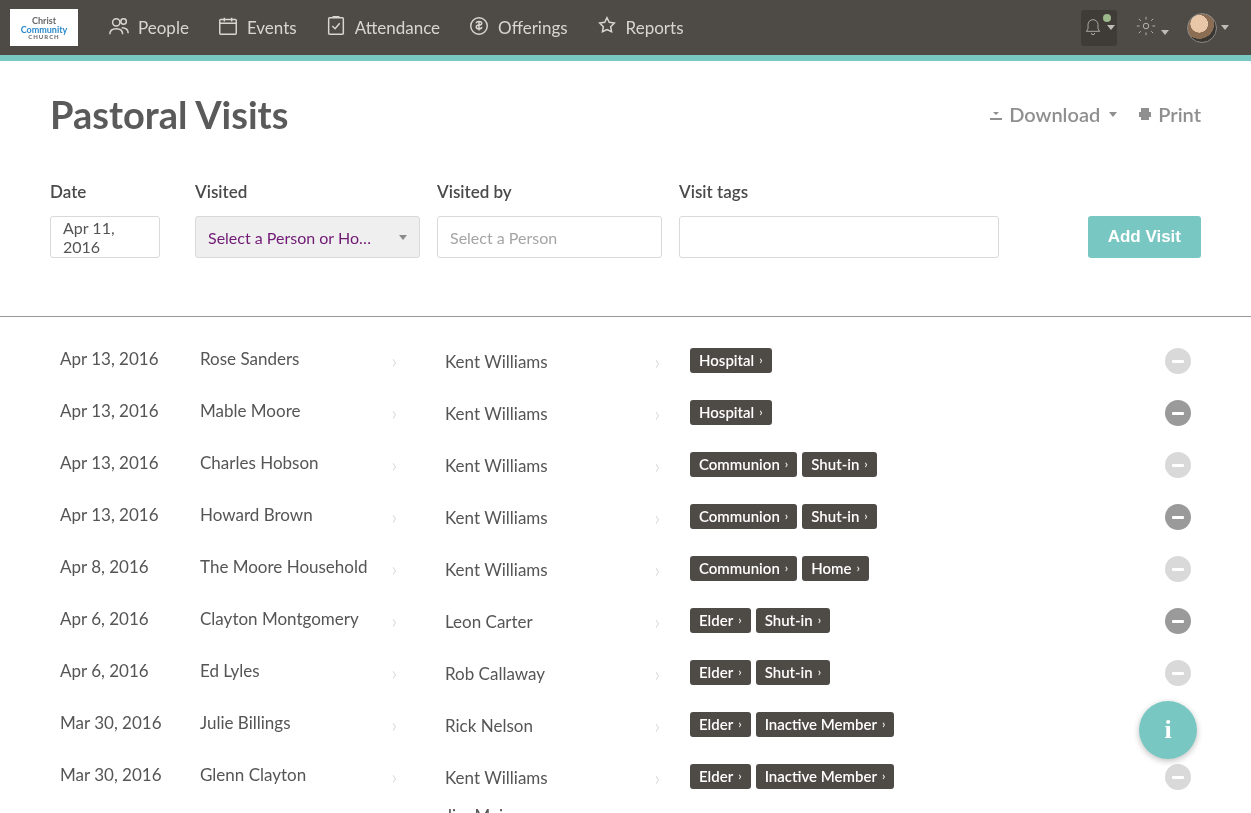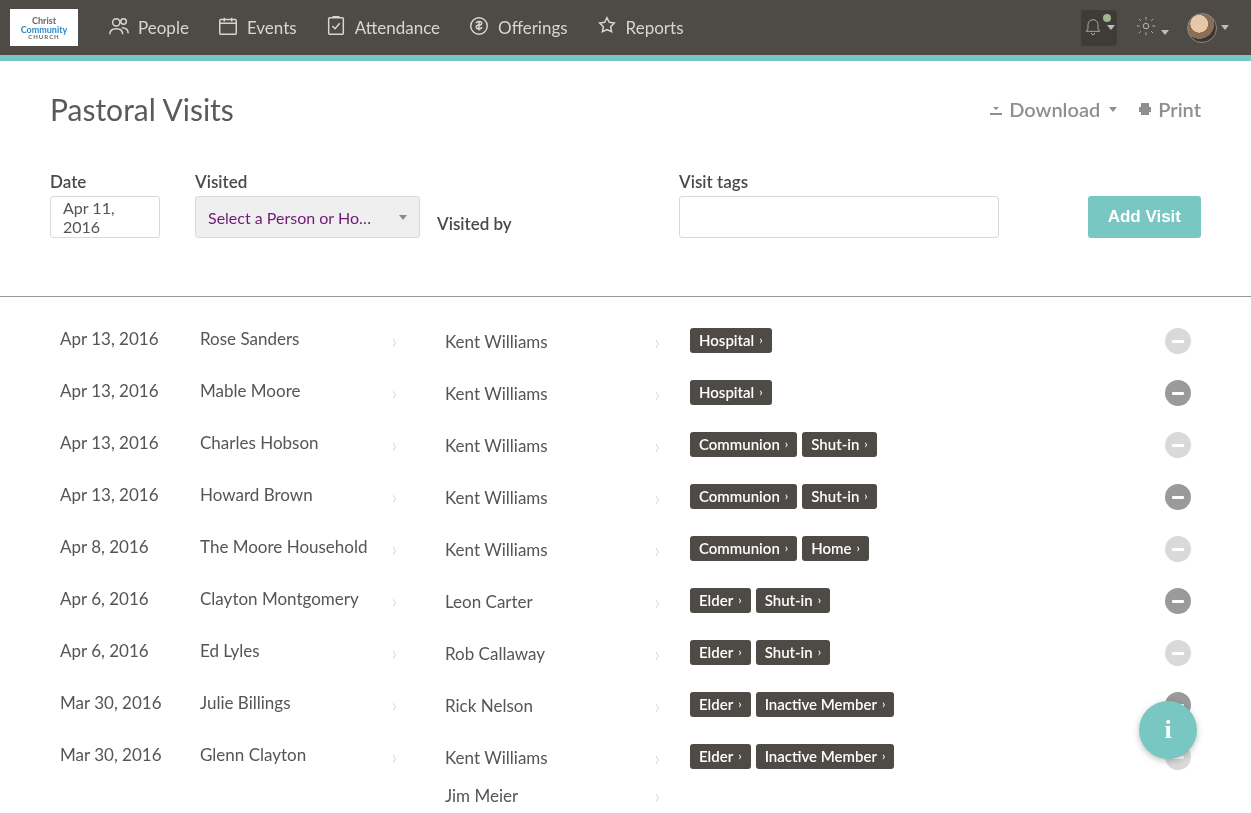--- a/index.html
+++ b/index.html
@@ -21,7 +21,7 @@
 .teal-strip{height:6px;background:#79c7c2;}
 .page{padding:30px 50px 40px;}
 .page-head{display:flex;align-items:center;margin-bottom:44px;}
-.page-title{font-size:30px;font-weight:400;color:#5a5a5a;}
+.page-title{font-size:38px;font-weight:700;color:#5a5a5a;}
 .head-actions{margin-left:auto;display:flex;gap:20px;color:#8f8f8f;font-size:20px;font-weight:600;}
 .head-actions .act{display:flex;align-items:center;gap:5px;cursor:pointer;}
 .head-actions svg{width:16px;height:16px;fill:#8f8f8f;}

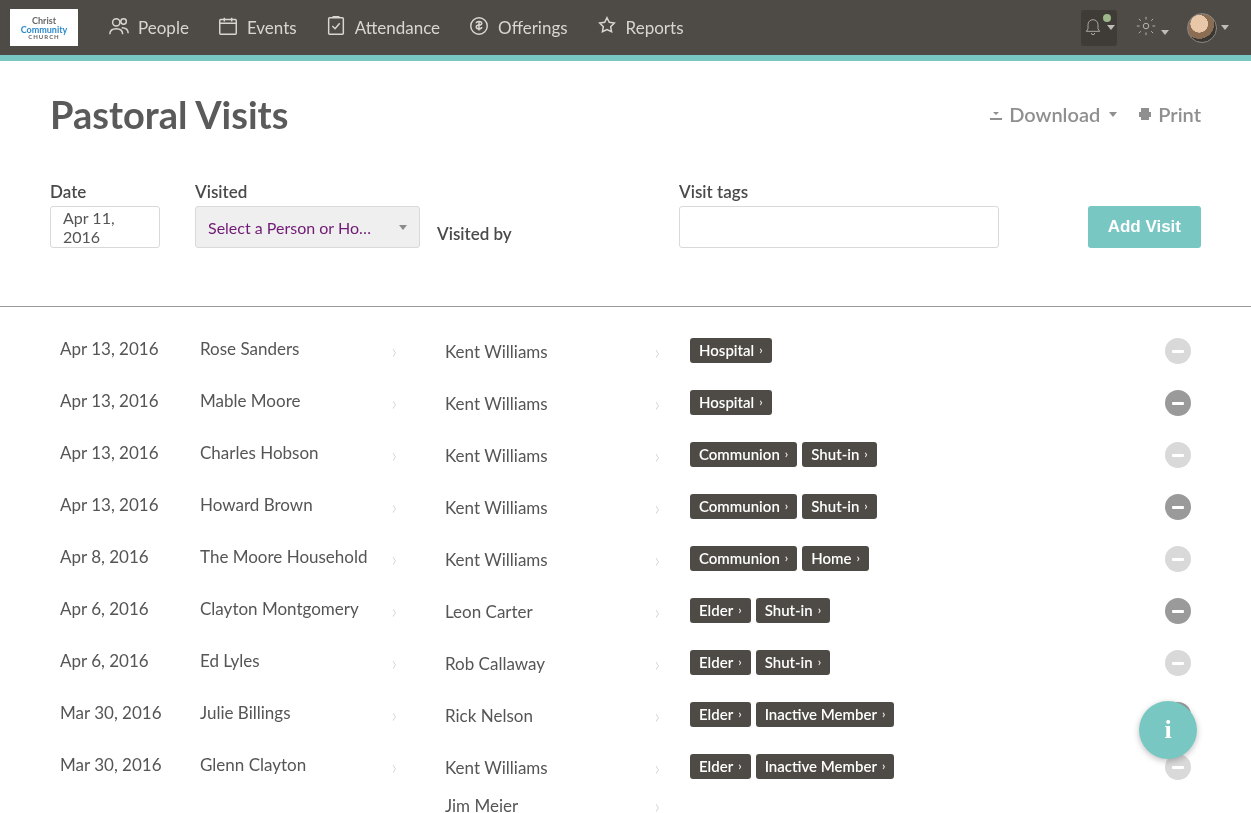--- a/index.html
+++ b/index.html
@@ -31,7 +31,7 @@
 .fcol-visited{width:242px;}
 .fcol-by{width:242px;}
 .fcol-tags{width:324px;}
-.fcol label{display:block;font-size:17px;font-weight:600;color:#4a4a4a;margin-bottom:4px;}
+.fcol label{display:block;font-size:17px;font-weight:600;color:#4a4a4a;margin-bottom:14px;}
 .input,.select{height:42px;border:1px solid #d9d9d9;border-radius:3px;background:#fff;padding:4px 12px;font-size:16px;color:#555;display:flex;align-items:center;}
 .fcol-date .input{width:110px;}
 .select{background:#efefef;color:#701a75;justify-content:space-between;width:225px;cursor:pointer;}

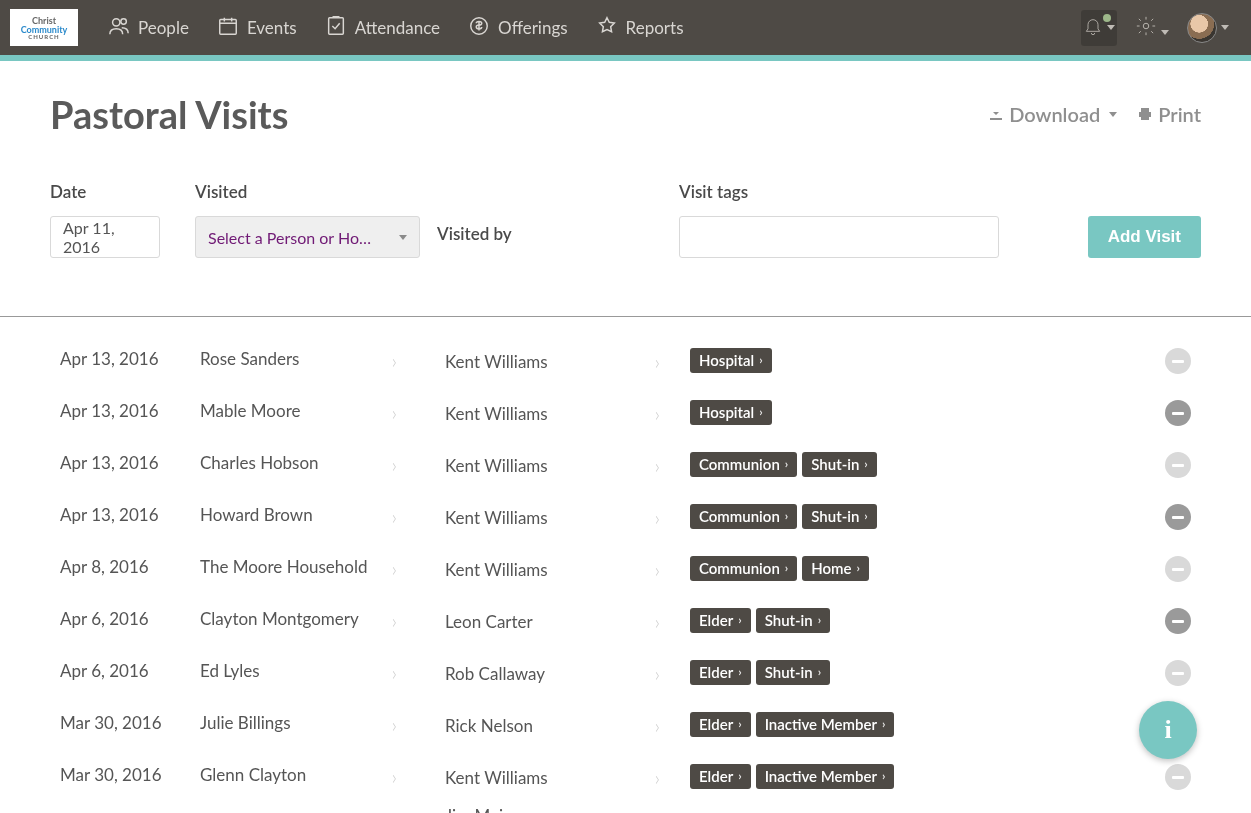--- a/index.html
+++ b/index.html
@@ -165,6 +165,9 @@
     </div>
     <div class="fcol fcol-by">
       <label>Visited by</label>
+      <div class="input">
+            <span>Select a Person</span>
+          </div>
     </div>
     <div class="fcol fcol-tags">
       <label>Visit tags</label>

